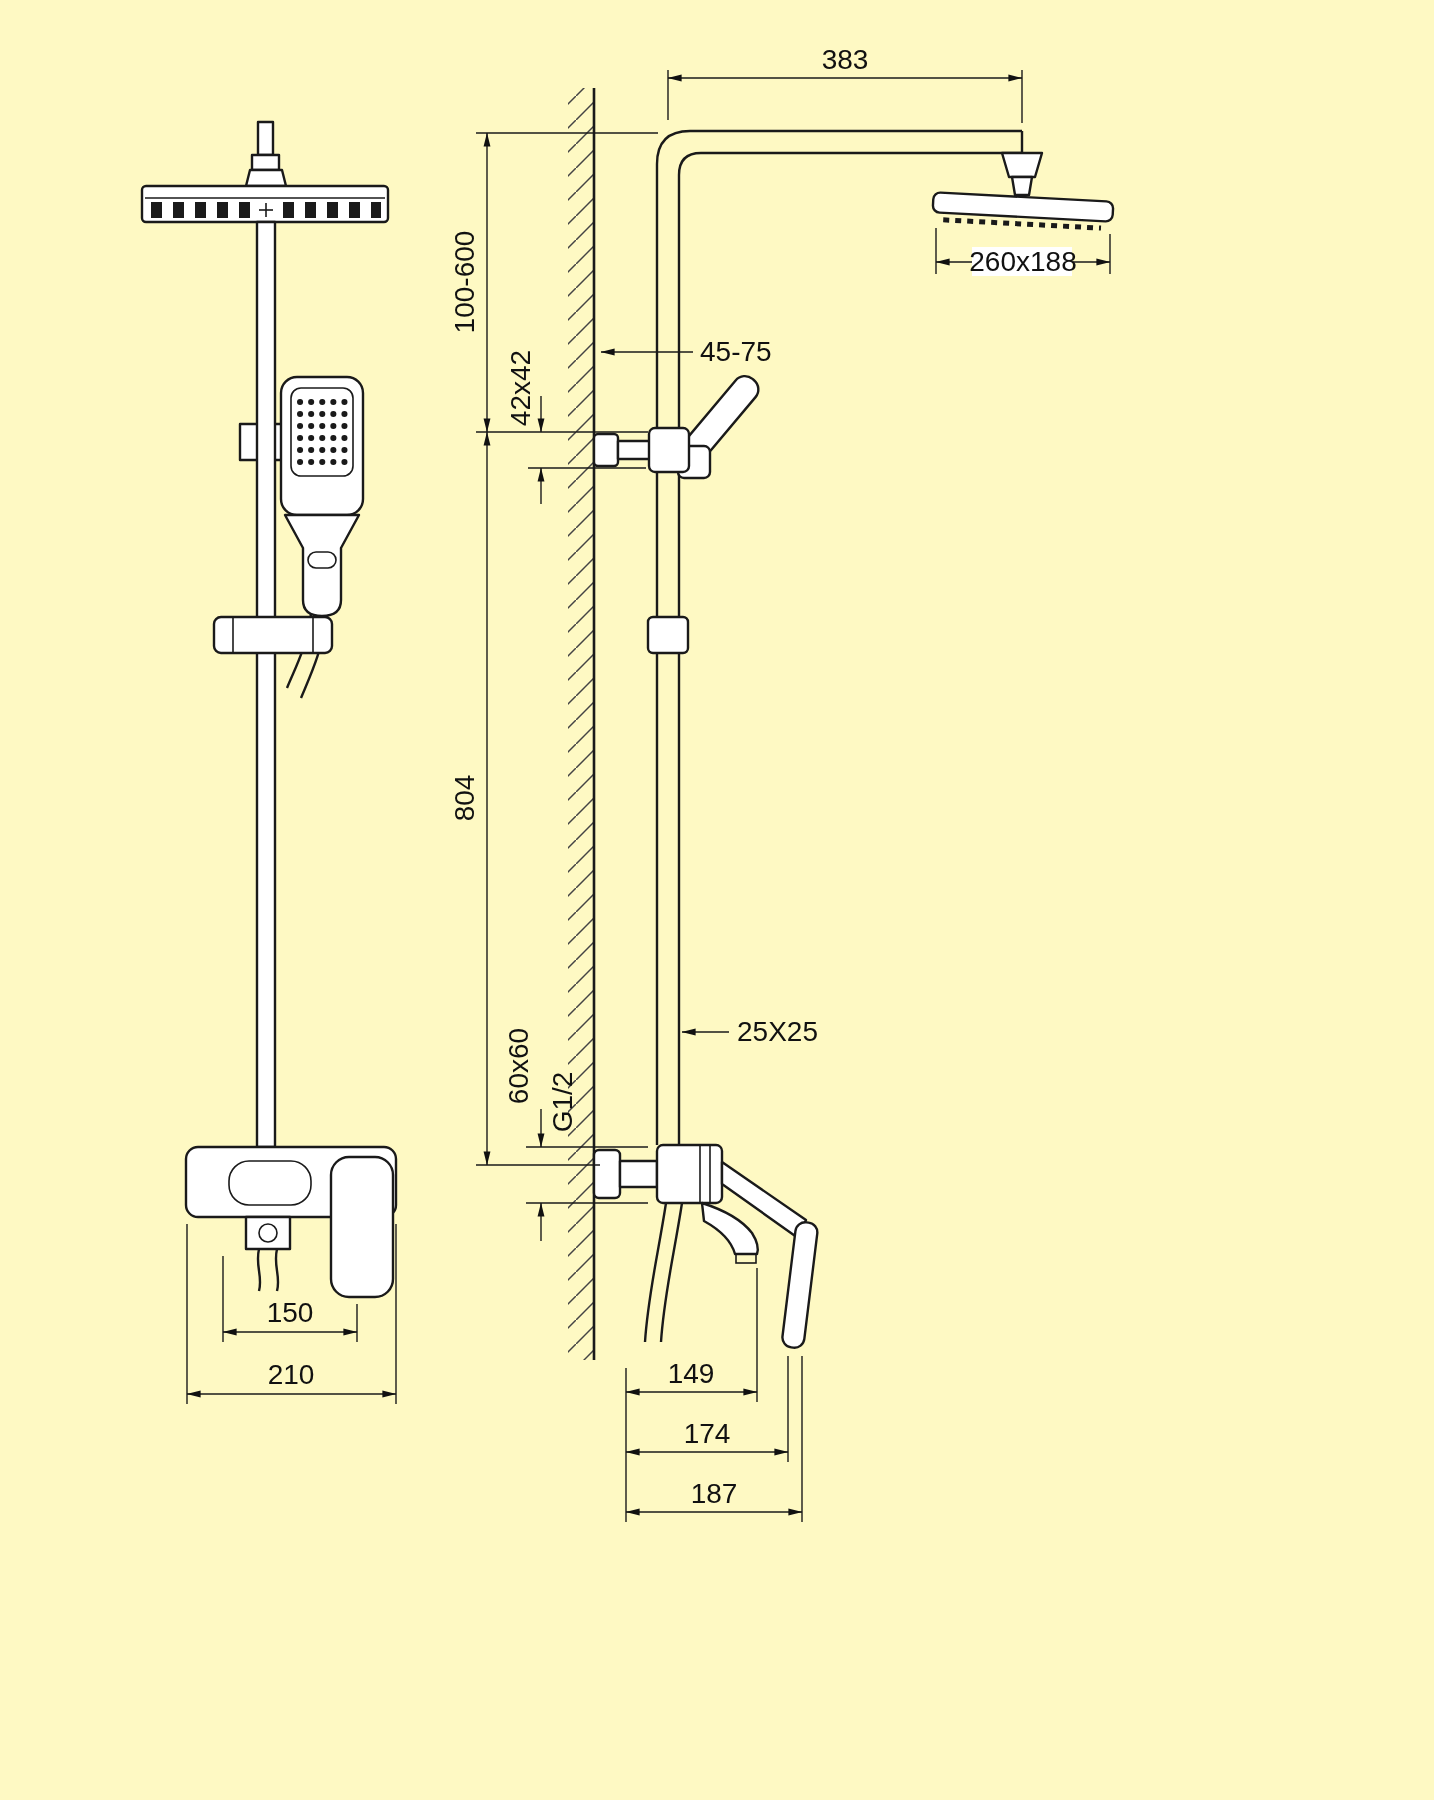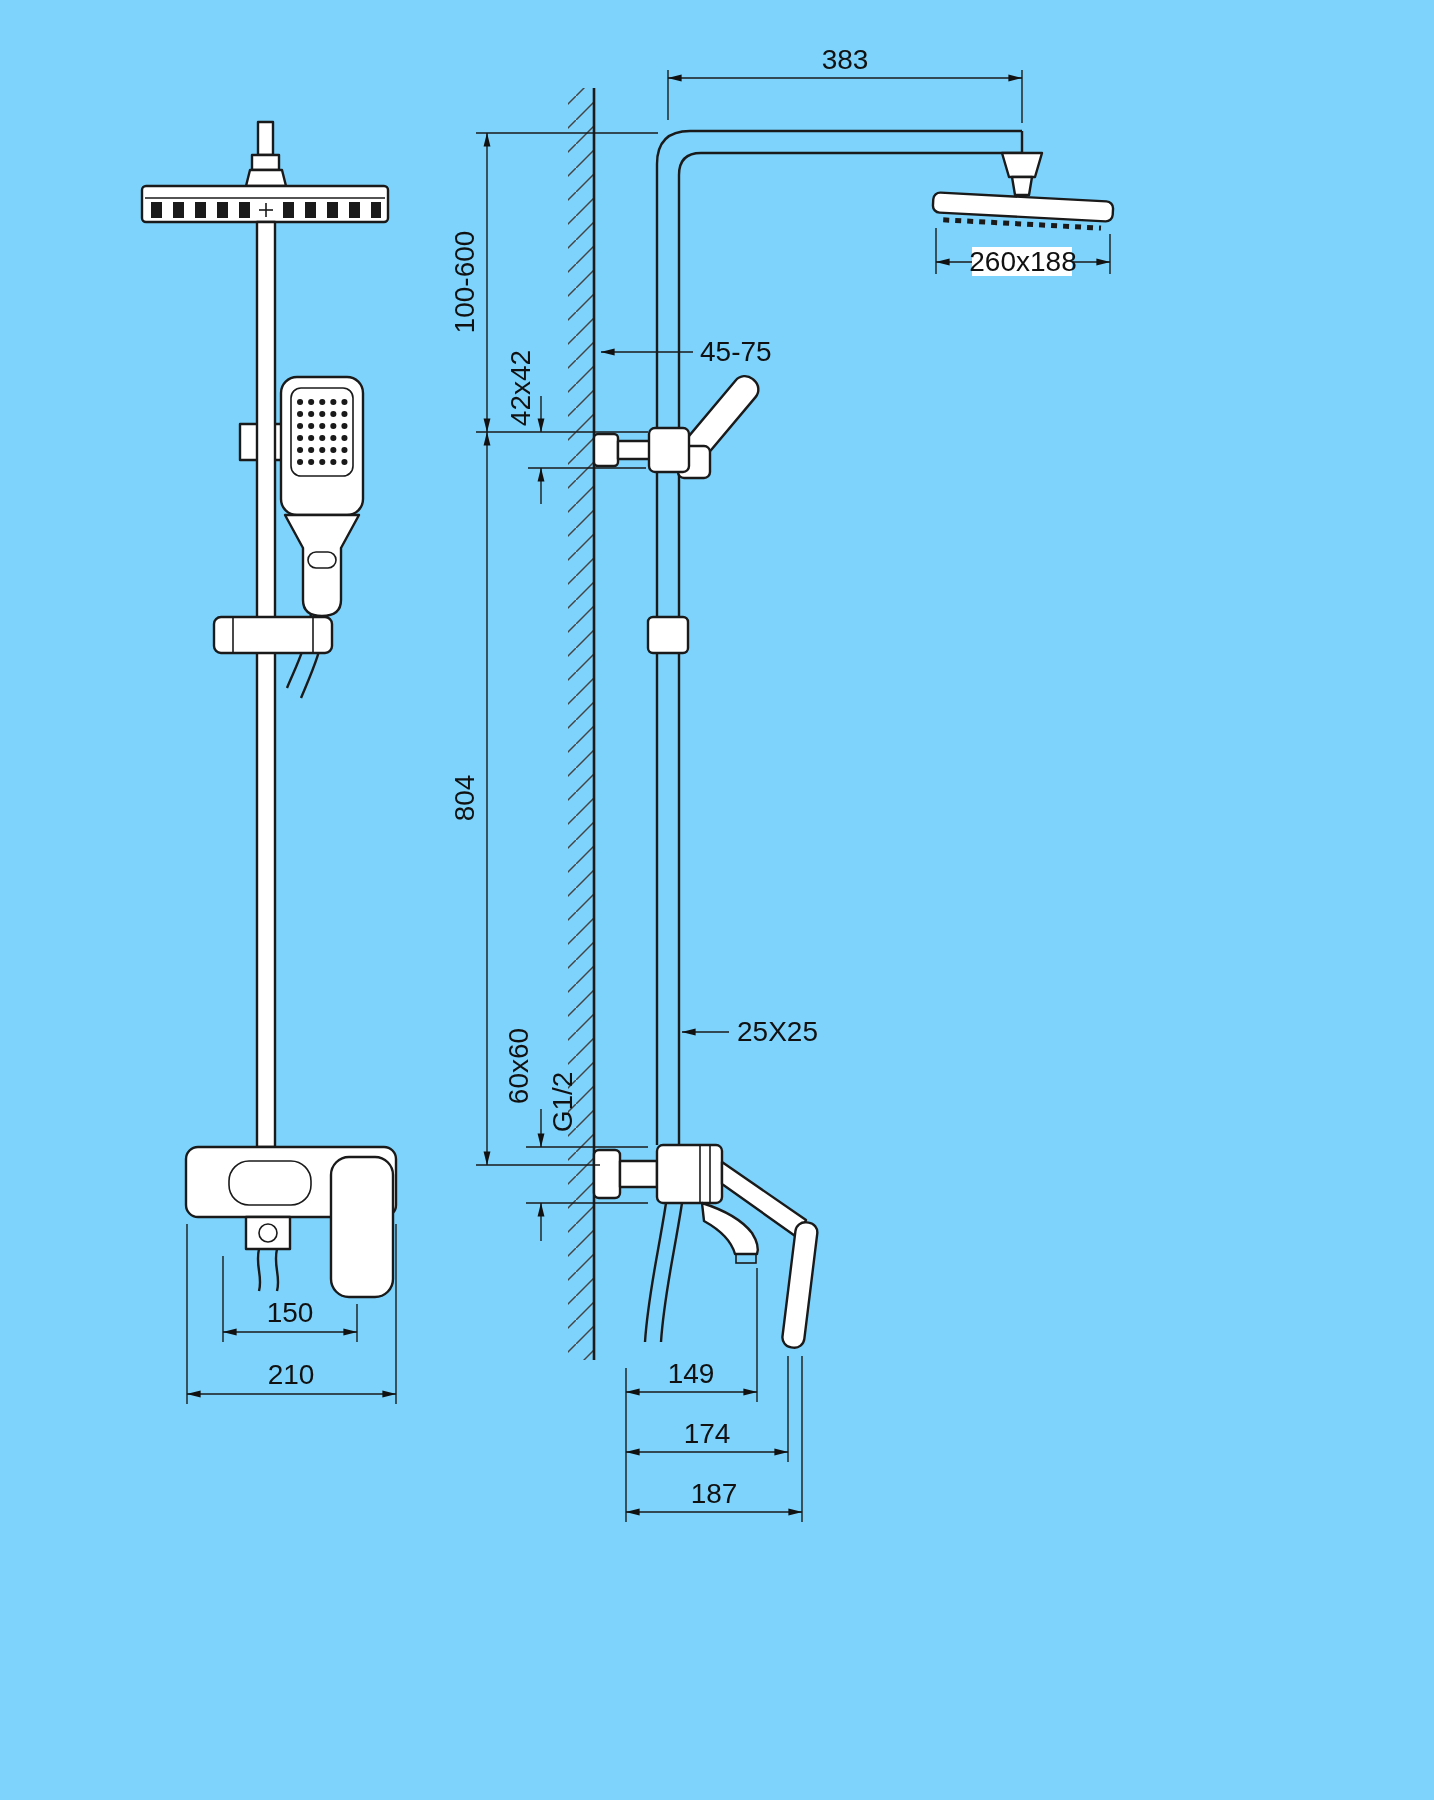--- a/index.html
+++ b/index.html
@@ -3,7 +3,7 @@
 <meta charset="utf-8">
 <style>
   html,body{margin:0;padding:0;background:#ffffff;}
-  .stage{width:1434px;height:1800px;position:relative;background:#7dd3fc;overflow:hidden;}
+  .stage{width:1434px;height:1800px;position:relative;background:#fef9c3;overflow:hidden;}
   svg{display:block;}
   .w{fill:#ffffff;stroke:#1a1a1a;stroke-width:2.4;stroke-linejoin:round;}
   .o{fill:none;stroke:#1a1a1a;stroke-width:2.4;stroke-linejoin:round;}

